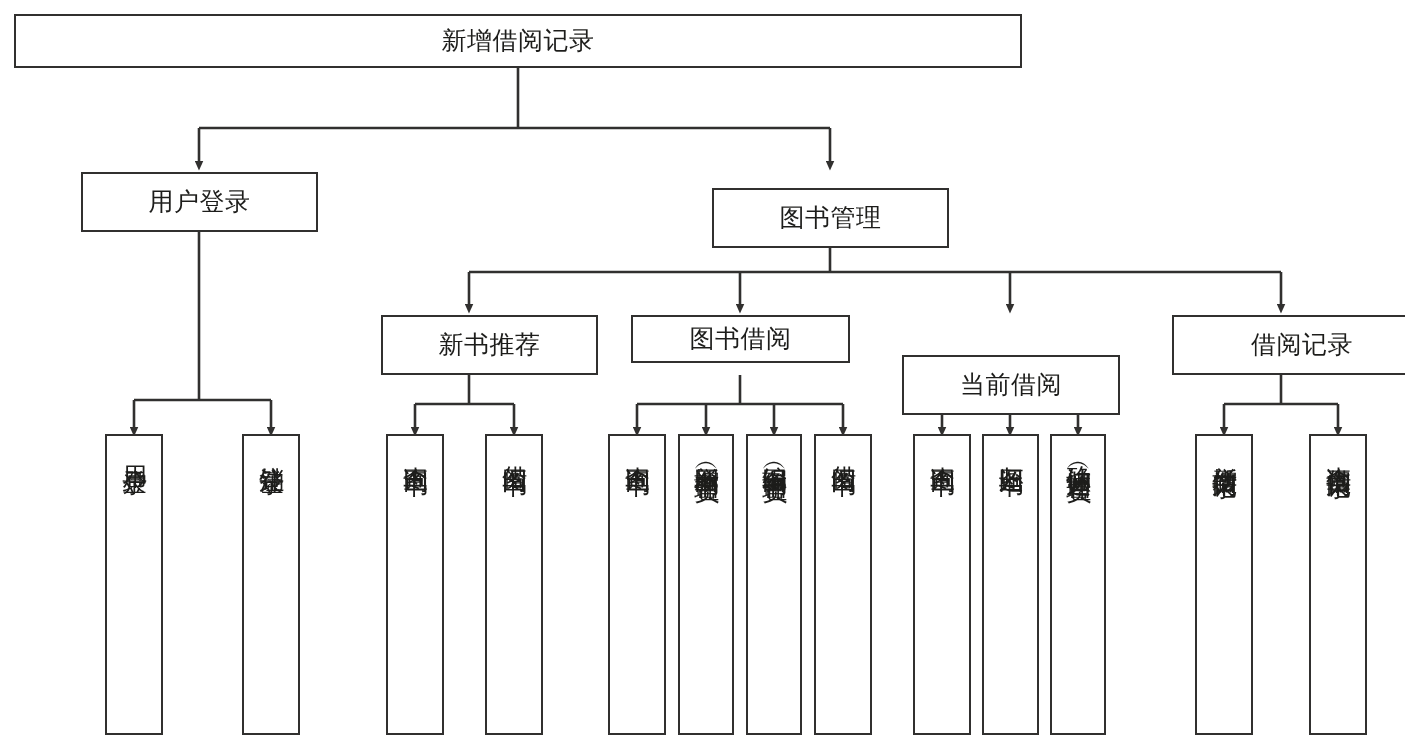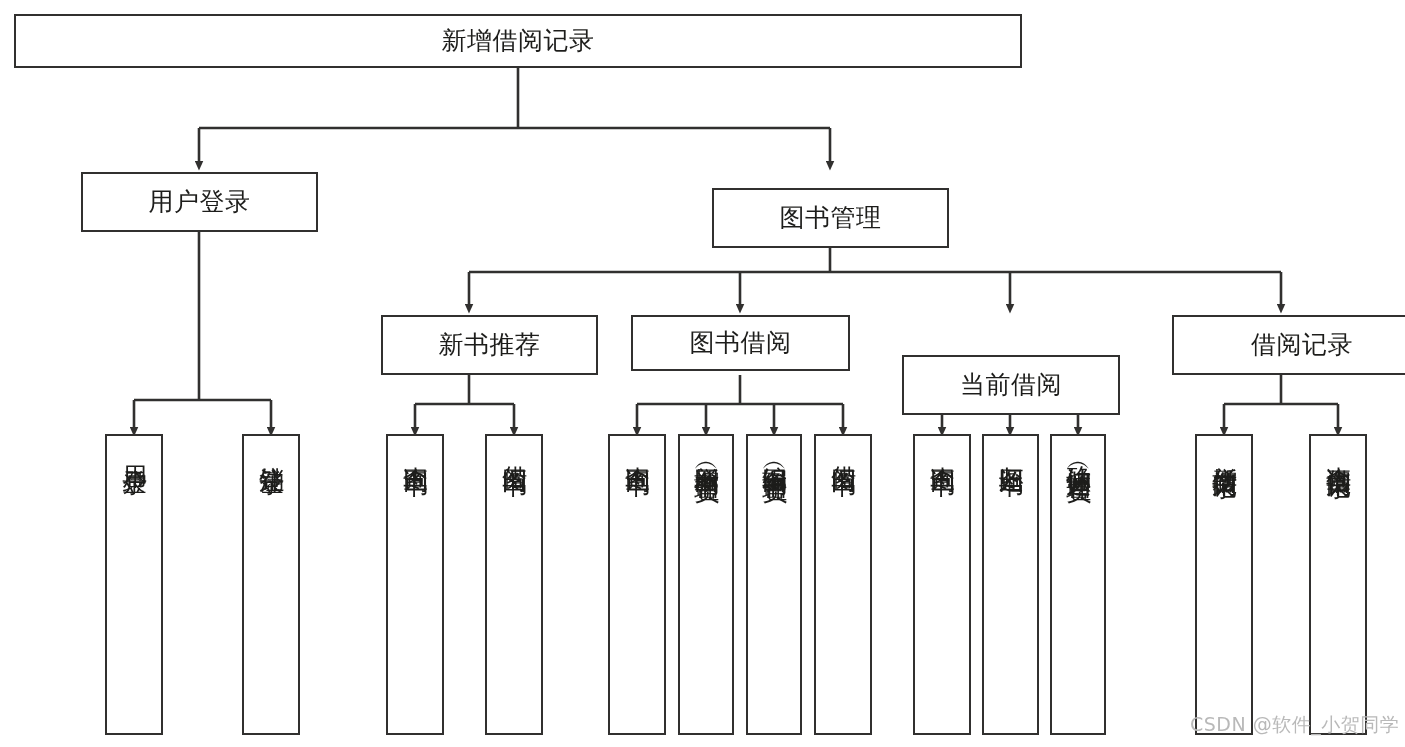--- a/index.html
+++ b/index.html
@@ -145,7 +145,7 @@
   <div class="node horiz" style="left:361px; top:315px; width:217px; height:60px;margin-left:20px;">
     <span class="node-label">新书推荐</span>
   </div>
-  <div class="node horiz" style="left:631px; top:315px; width:219px; height:56px;">
+  <div class="node horiz" style="left:631px; top:315px; width:219px; height:48px;">
     <span class="node-label">图书借阅</span>
   </div>
   <div class="node horiz" style="left:902px; top:315px; width:218px; height:60px;margin-top:40px;">

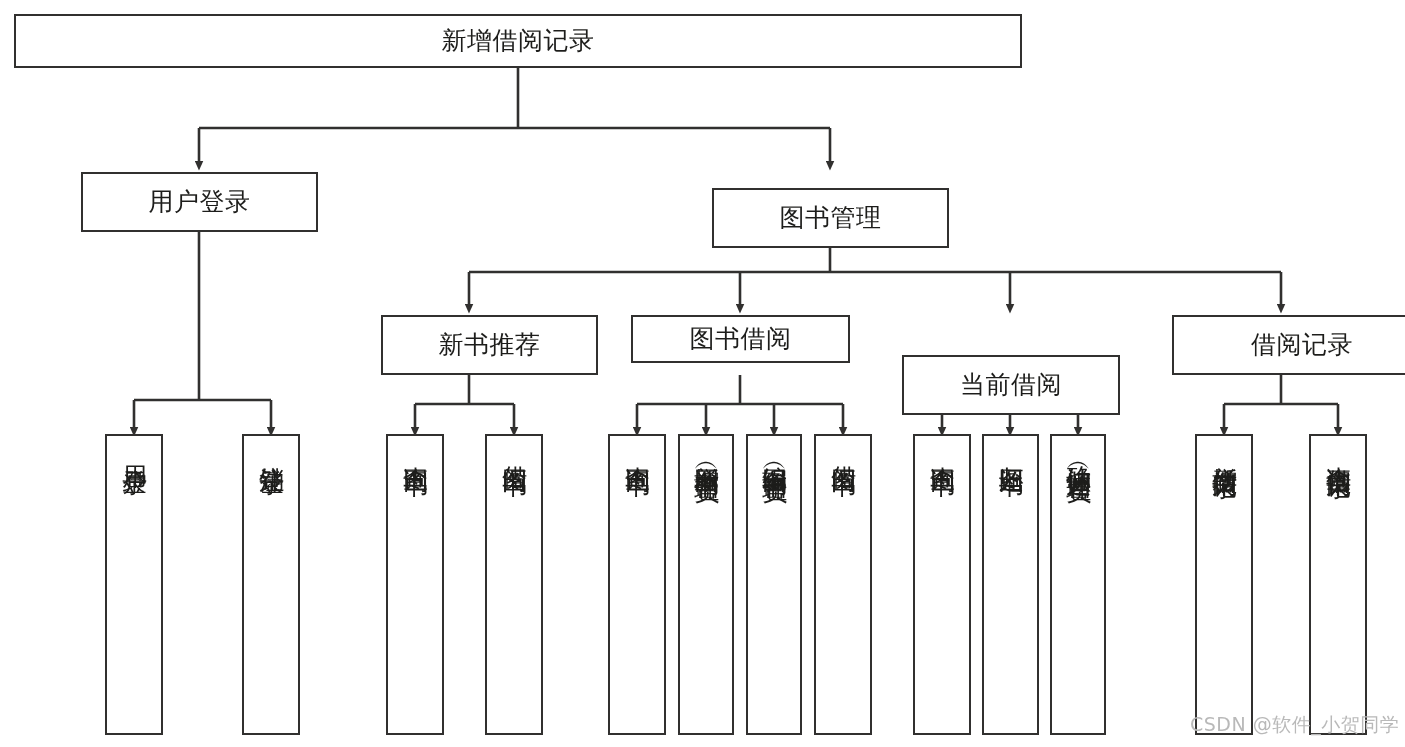--- a/index.html
+++ b/index.html
@@ -199,7 +199,6 @@
     <span class="node-label">查询借阅记录</span>
   </div>
 
-  <div class="watermark">CSDN @软件_小贺同学</div>
 
 </div>
 

